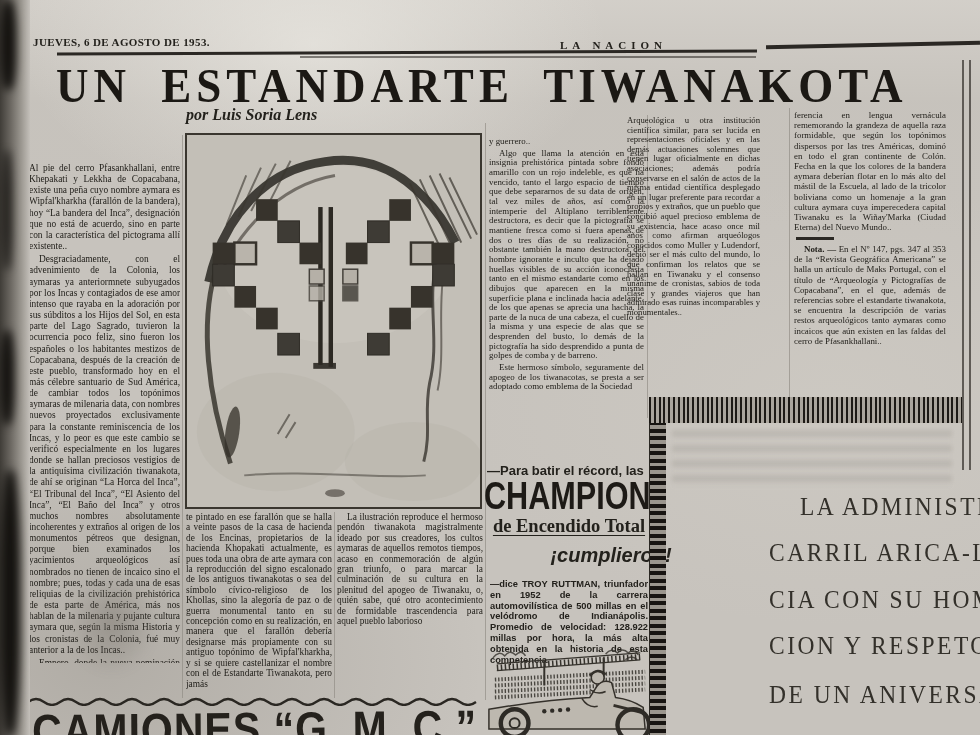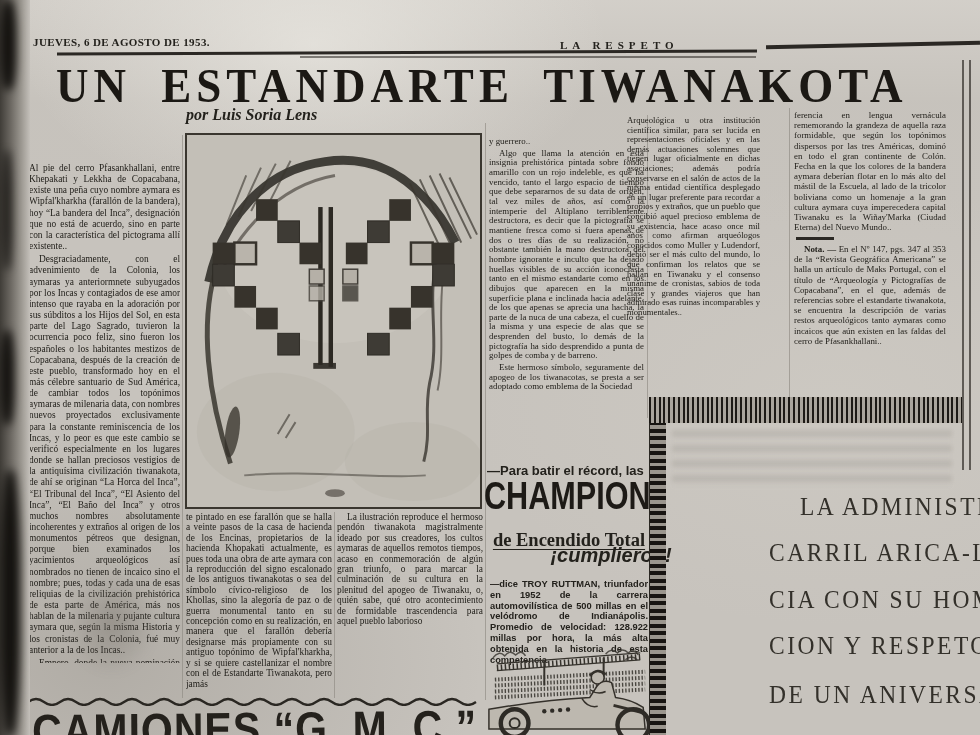--- a/index.html
+++ b/index.html
@@ -76,7 +76,7 @@
   <div class="abs date" style="left:33px;top:36px;">JUEVES, 6 DE AGOSTO DE 1953.</div>
   <div class="rule" style="left:57px;top:51px;width:700px;height:3px;transform:rotate(-.25deg);"></div>
   <div class="rule" style="left:300px;top:56px;width:456px;height:1.5px;opacity:.55;"></div>
-  <div class="abs paper" style="left:560px;top:39px;">LA RESPETO</div>
+  <div class="abs paper" style="left:560px;top:39px;">LA NACION</div>
   <div class="rule" style="left:766px;top:43px;width:214px;height:3.5px;transform:rotate(-1.2deg);"></div>
 
   <div class="abs headline" style="left:56px;top:58px;">UN ESTANDARTE TIWANAKOTA</div>

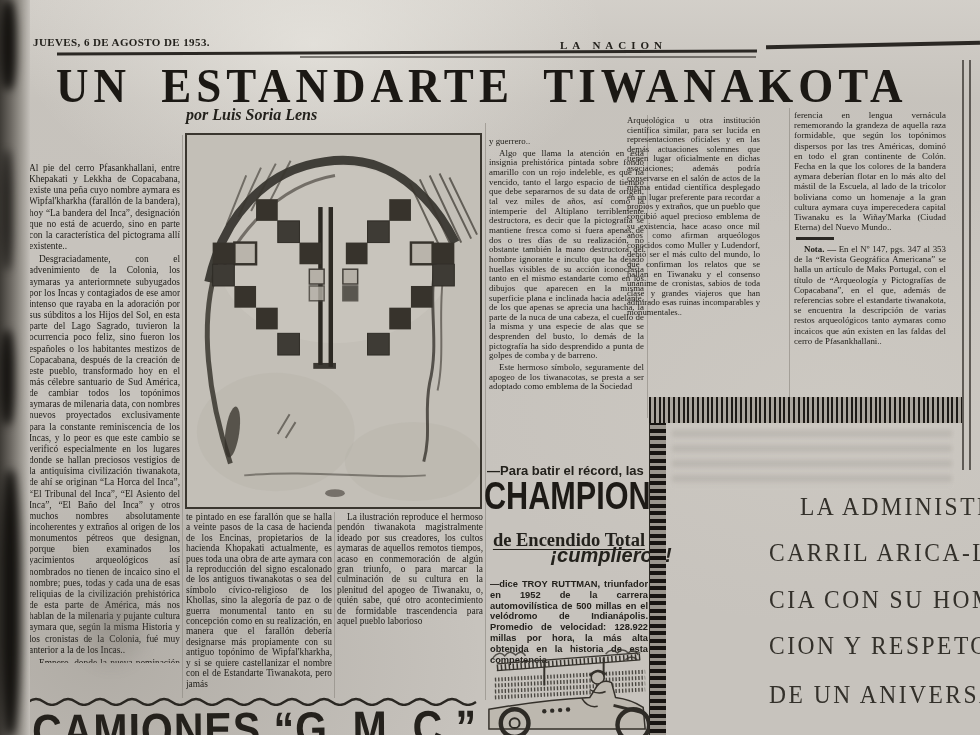--- a/index.html
+++ b/index.html
@@ -169,7 +169,7 @@
   <div>
     <div class="abs adkick" style="left:487px;top:463px;text-align:right;">—Para batir el récord, las</div>
     <div class="abs adbrand" style="left:484px;top:474px;">CHAMPION</div>
-    <div class="abs adsub" style="left:487px;top:530px;width:164px;">de Encendido Total</div>
+    <div class="abs adsub" style="left:487px;top:516px;width:164px;">de Encendido Total</div>
     <div class="abs adcump" style="left:487px;top:544px;width:164px;padding-left:42px;">¡cumplieron!</div>
     <div class="abs adtest" style="left:490px;top:579px;width:158px;">—dice TROY RUTTMAN, triunfador en 1952 de la carrera automovilística de 500 millas en el velódromo de Indianápolis. Promedio de velocidad: 128.922 millas por hora, la más alta obtenida en la historia de esta competencia.</div>
     <svg class="abs" style="left:486px;top:646px;" width="170" height="89" viewBox="0 0 170 90">

